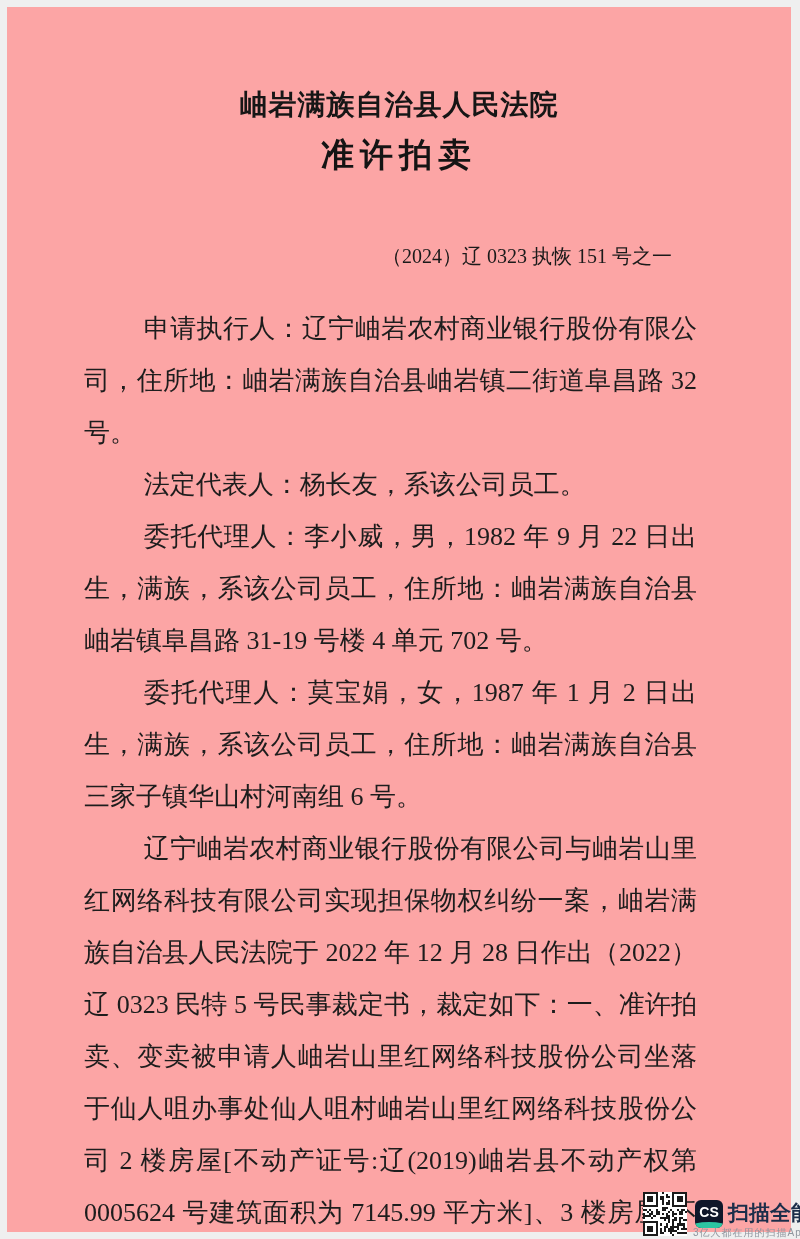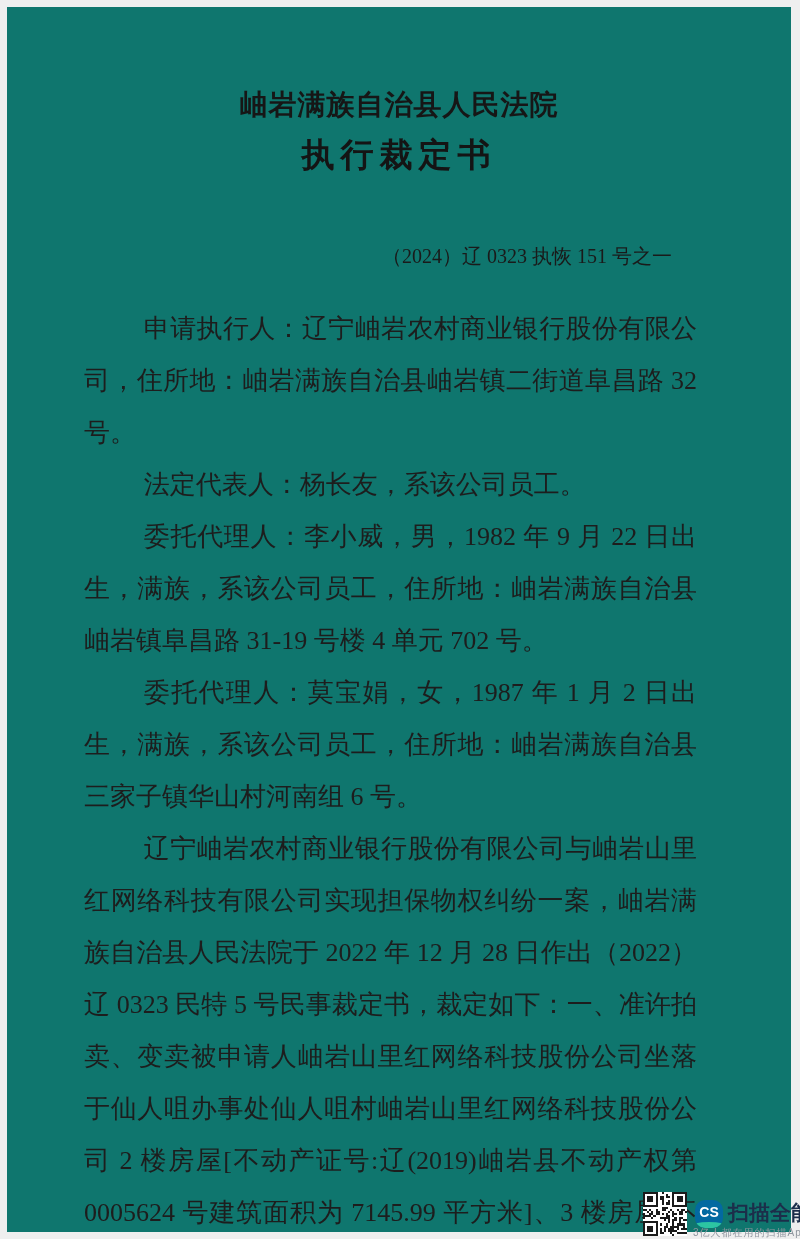--- a/index.html
+++ b/index.html
@@ -17,7 +17,7 @@
     top: 7px;
     width: 784px;
     height: 1225px;
-    background: #0f766e;
+    background: #fca5a5;
     color: #1c1c1c;
     box-sizing: border-box;
     padding-top: 82px;

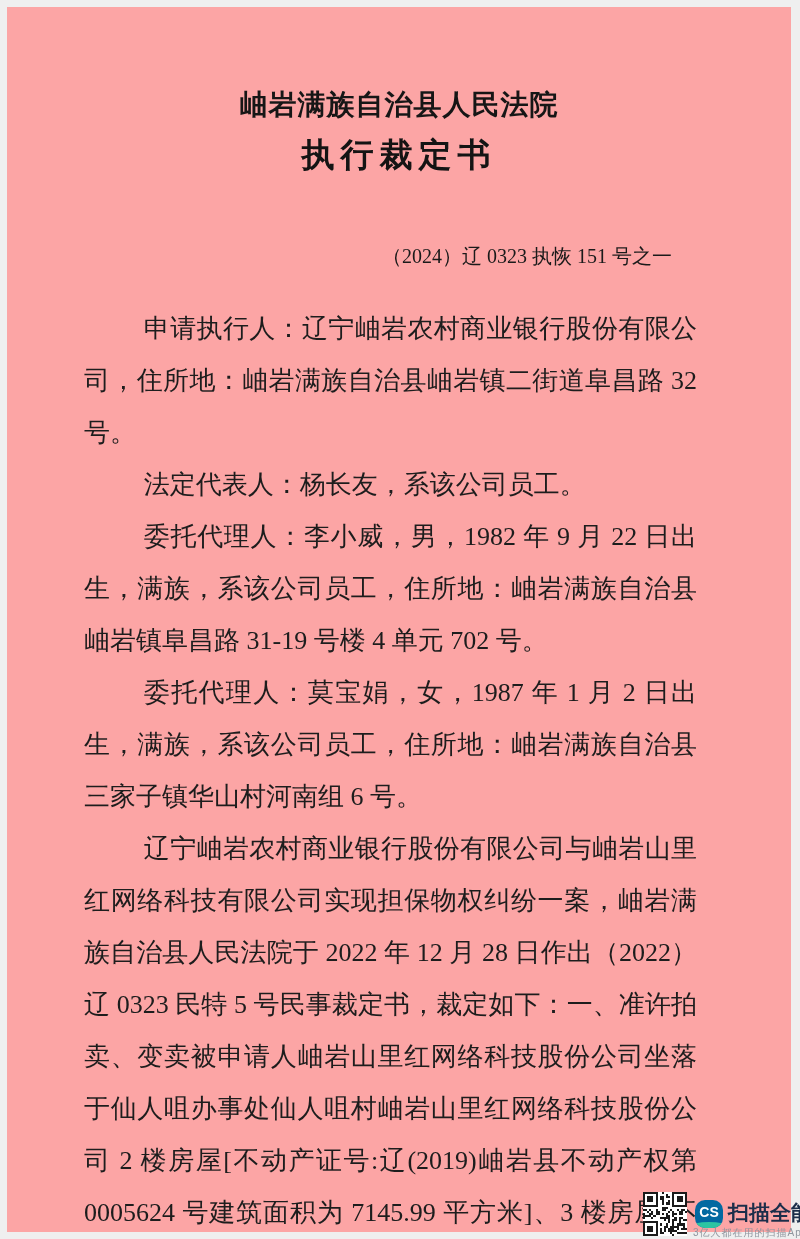--- a/index.html
+++ b/index.html
@@ -138,7 +138,7 @@
 
 <div class="page">
   <h1 class="court-name">岫岩满族自治县人民法院</h1>
-  <h2 class="doc-title">执行裁定书</h2>
+  <h2 class="doc-title">准许拍卖</h2>
   <div class="case-number">（2024）辽 0323 执恢 151 号之一</div>
   <div class="doc-body">
     <p>申请执行人：辽宁岫岩农村商业银行股份有限公司，住所地：岫岩满族自治县岫岩镇二街道阜昌路 32 号。</p>

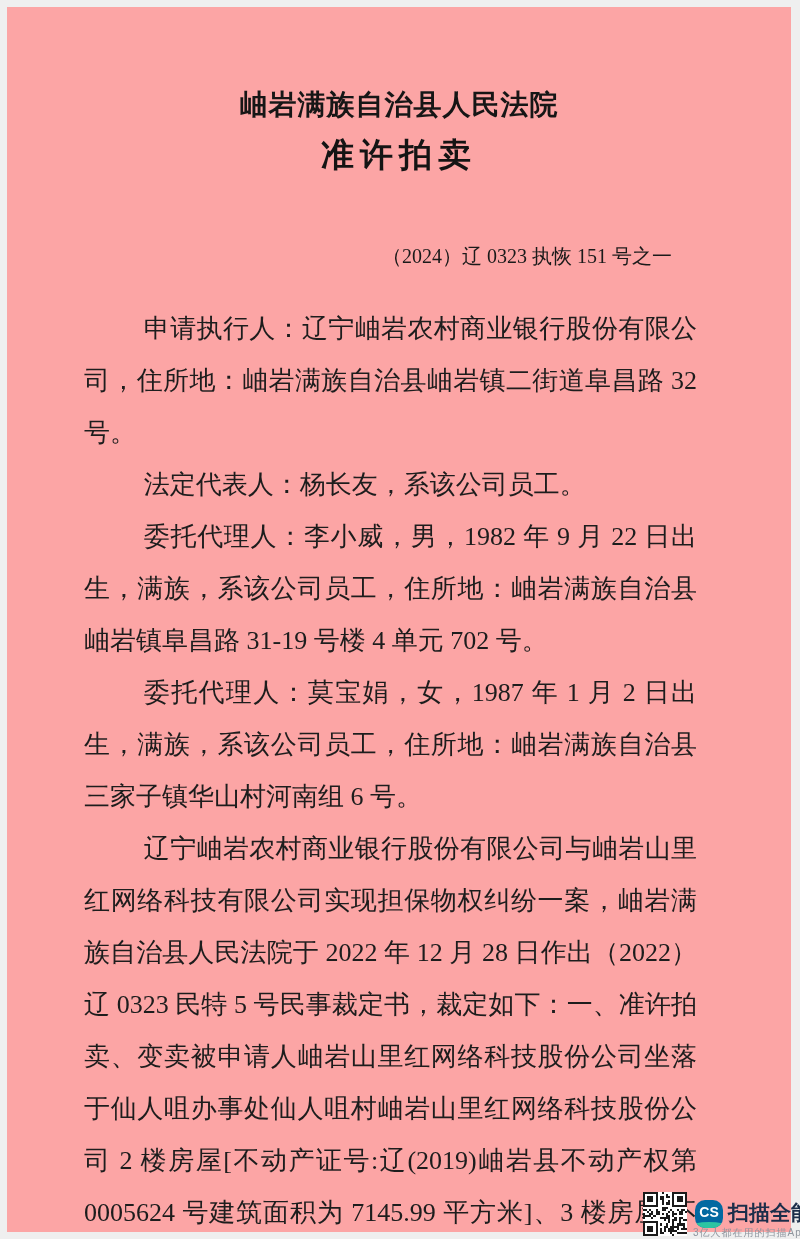--- a/index.html
+++ b/index.html
@@ -279,7 +279,7 @@
       <rect x="6" y="14" width="1" height="7" fill="#1a1a1a"></rect>
       <rect x="2" y="16" width="3" height="3" fill="#1a1a1a"></rect>
     </svg>
-  <div class="cs-icon" style="background: #0369a1; border-radius: 10px;">
+  <div class="cs-icon" style="background: #0f172a;">
     <span>CS</span>
     <div class="swoosh" style="background: rgb(44, 197, 162);"></div>
   </div>

